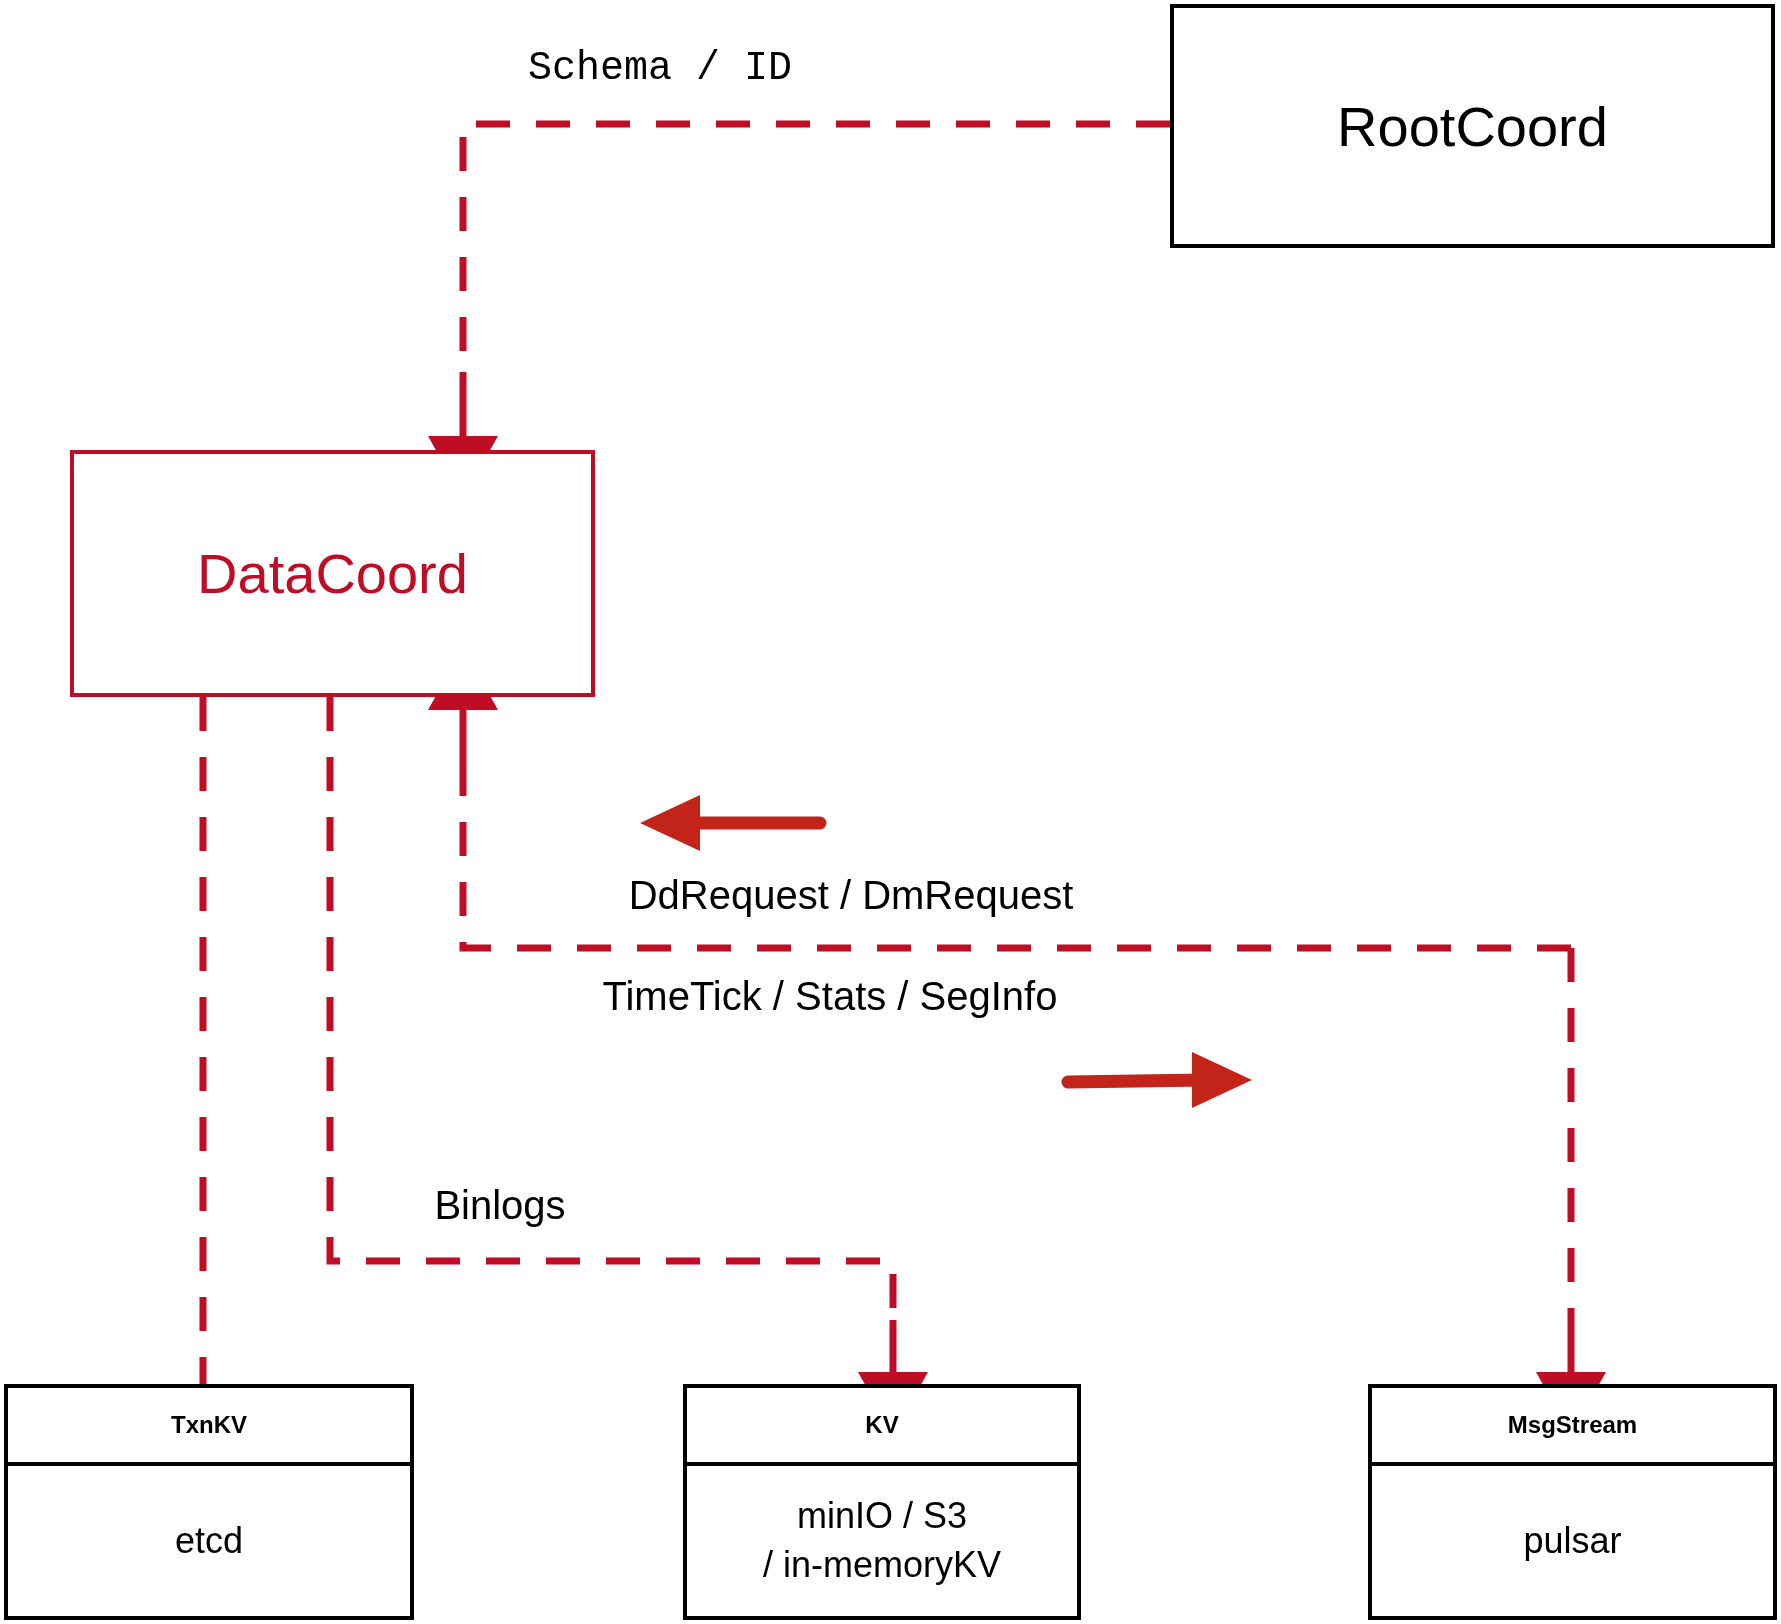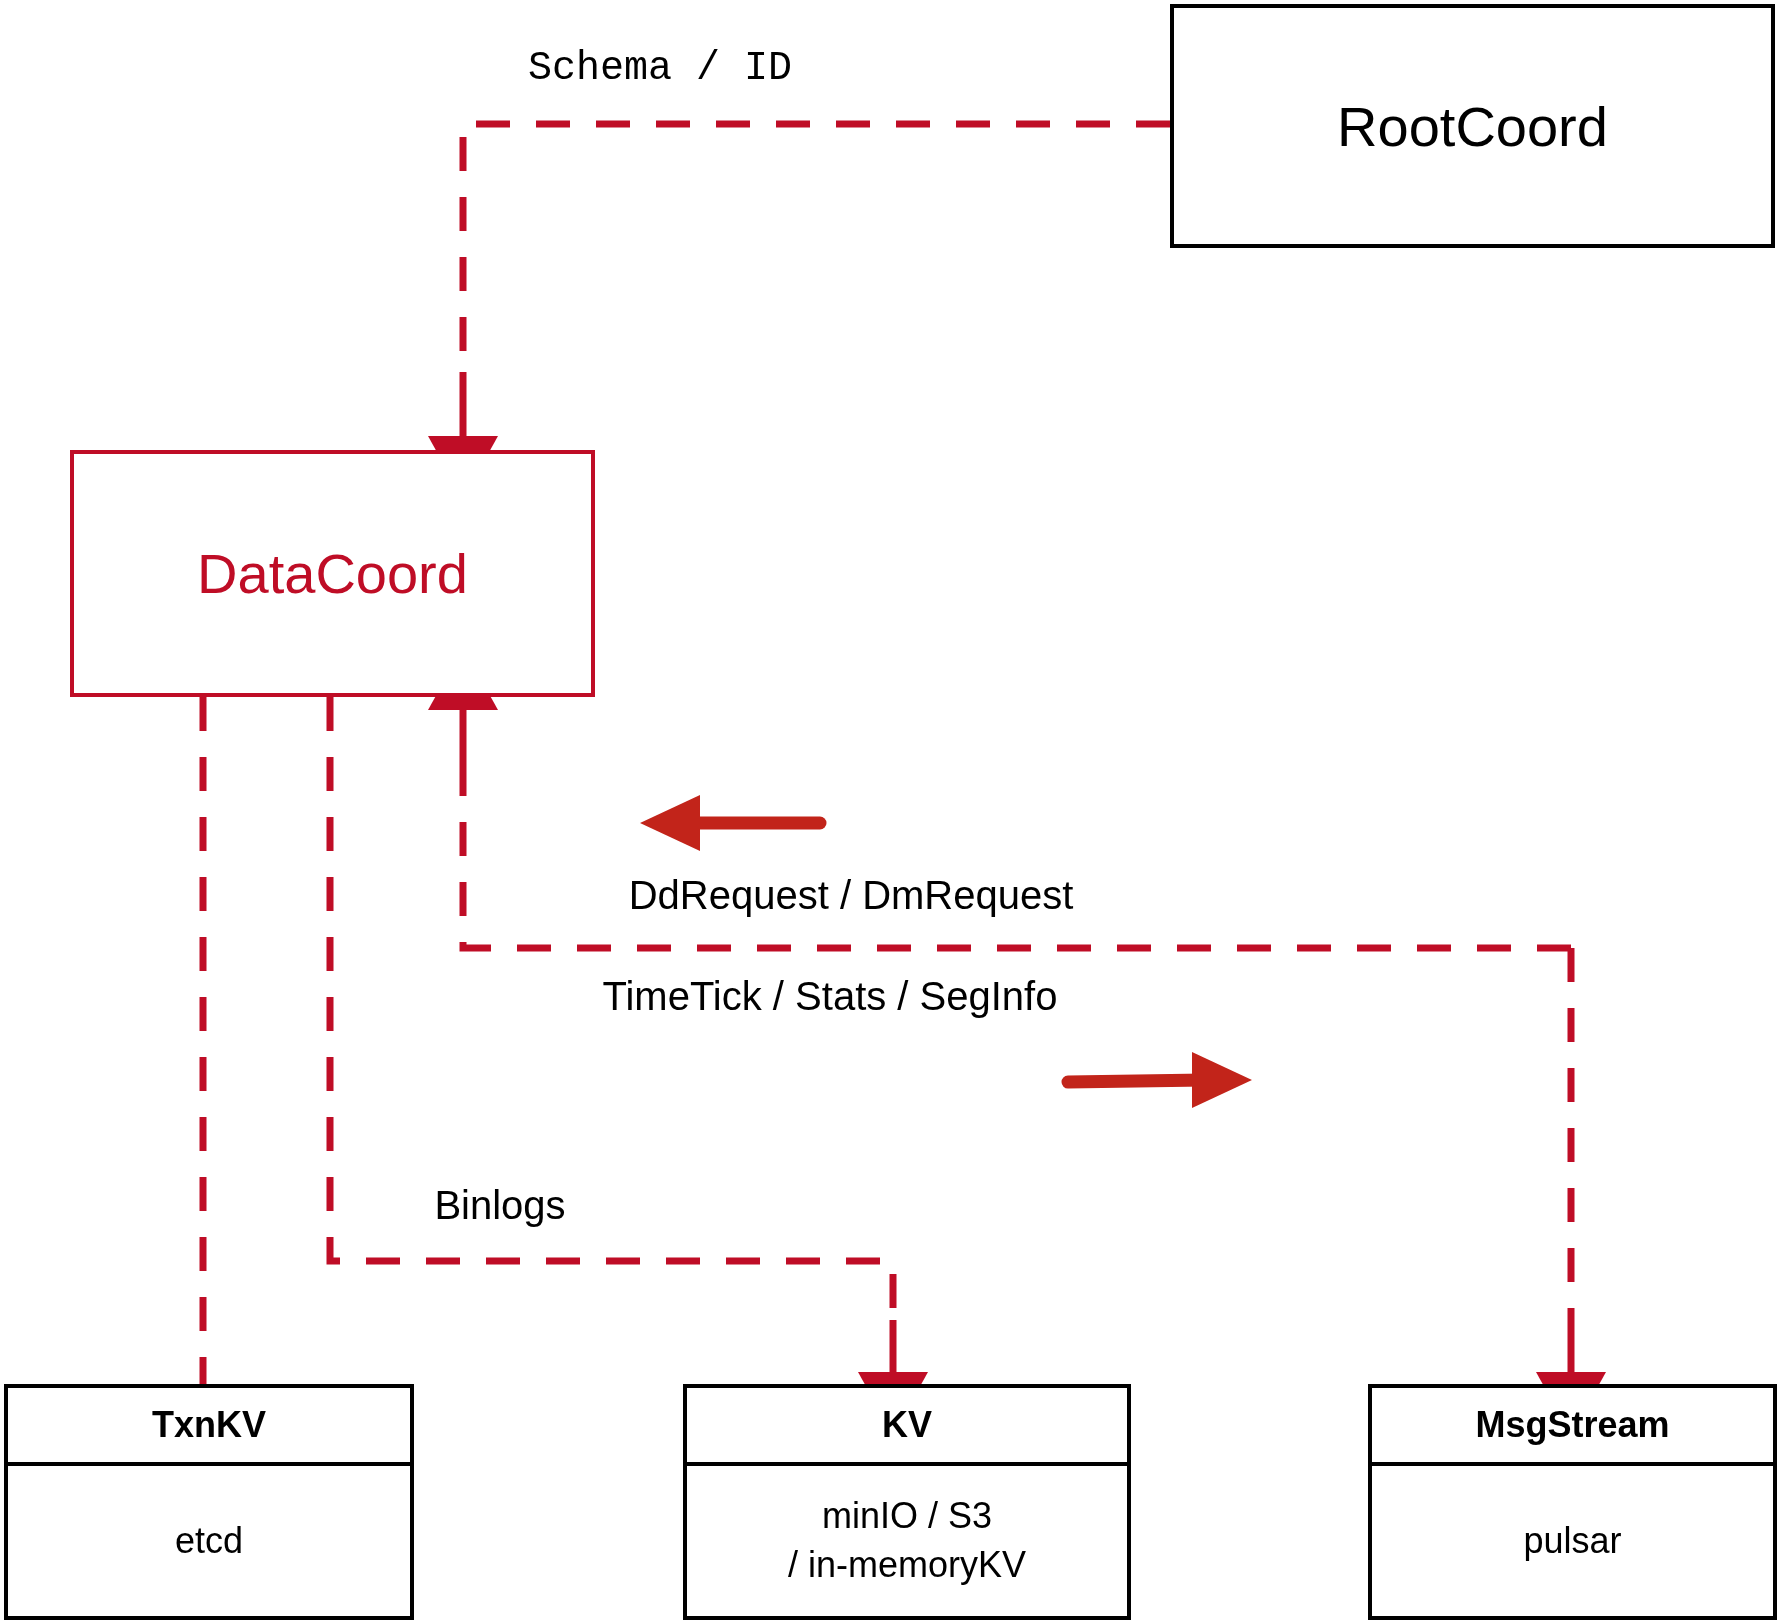--- a/index.html
+++ b/index.html
@@ -71,7 +71,7 @@
     justify-content: center;
   }
   .split .head .node-title {
-    font-size: 36px;
+    font-size: 24px;
     font-weight: bold;
     color: #000000;
   }

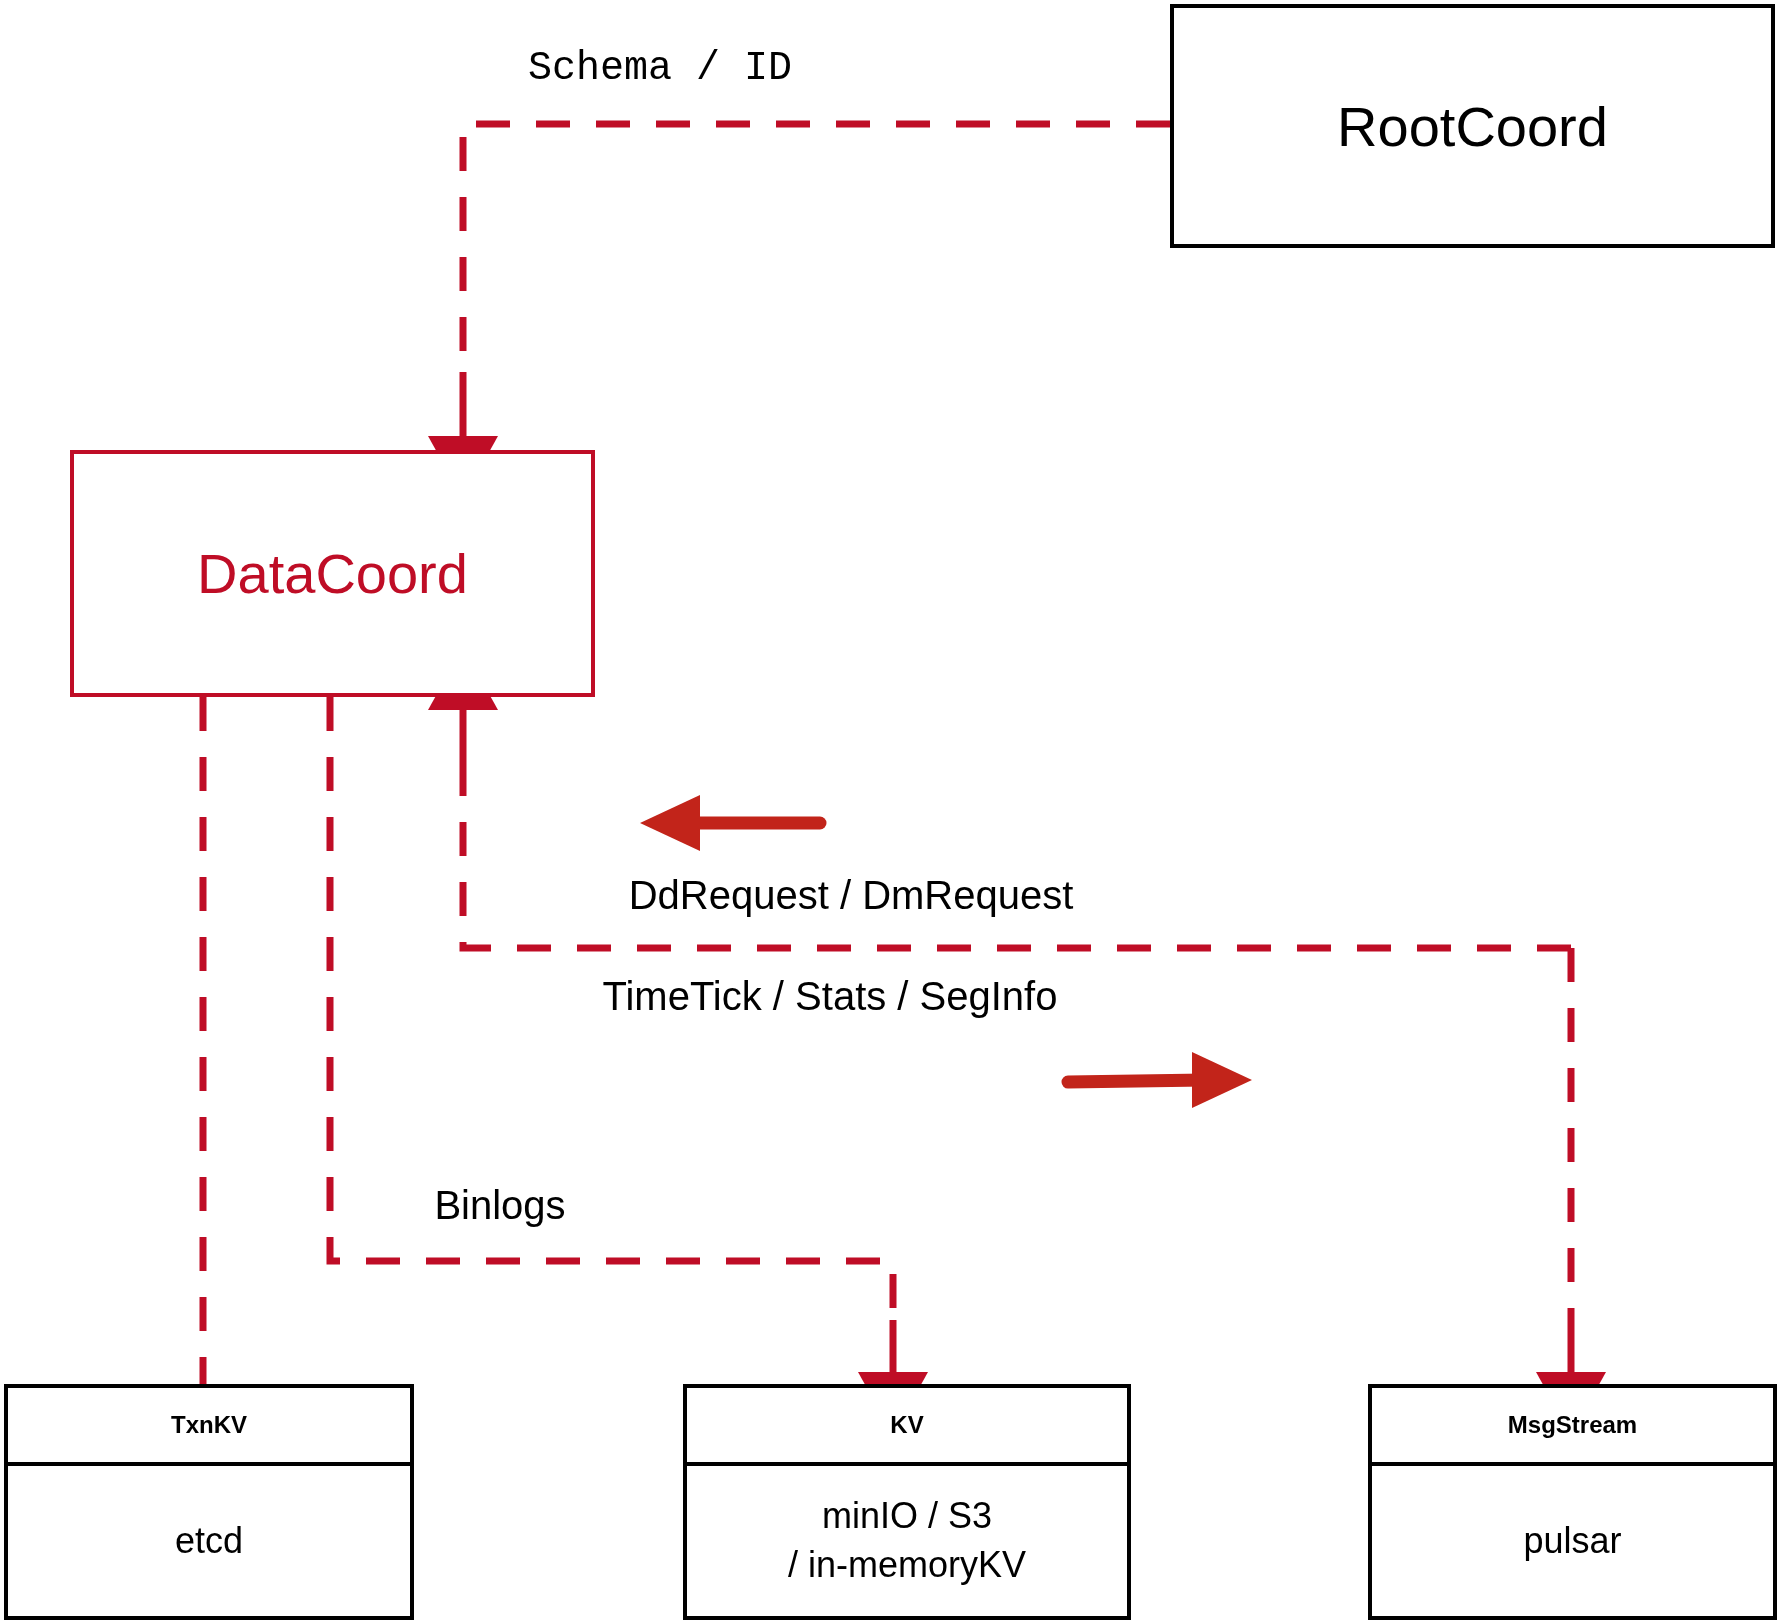--- a/index.html
+++ b/index.html
@@ -165,7 +165,7 @@
     </div>
   </div>
 
-  <div class="node black split" style="left:683px; top:1384px; width:448px; height:236px;">
+  <div class="node black split" style="left:683px; top:1384px; width:398px; height:236px;">
     <div class="head">
       <div class="node-title">KV</div>
     </div>

